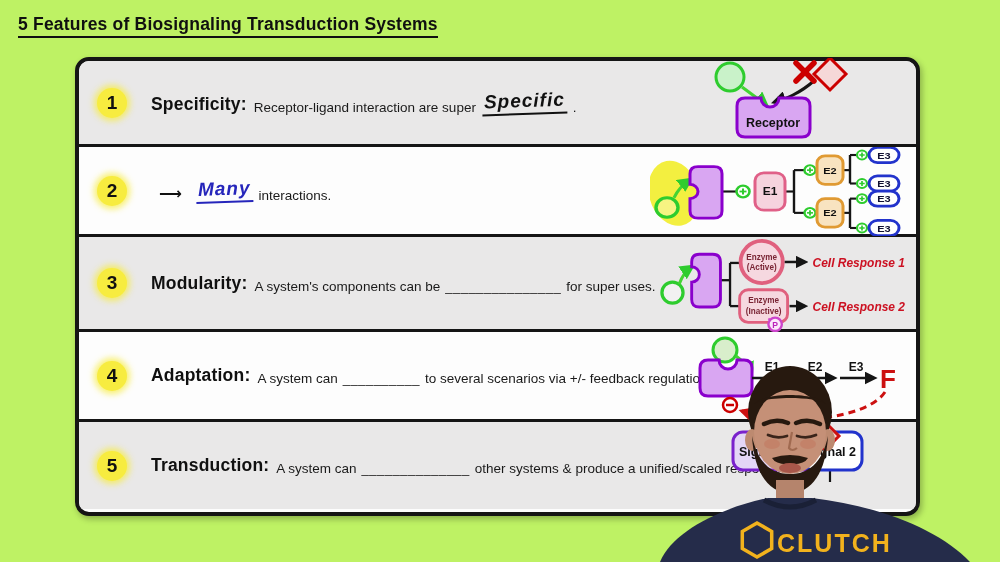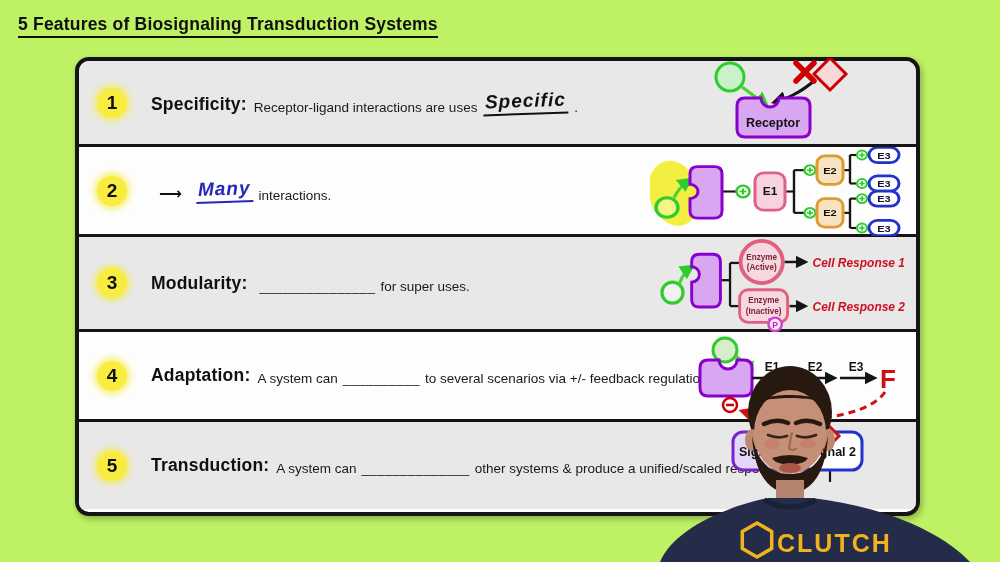--- a/index.html
+++ b/index.html
@@ -57,7 +57,7 @@
       <div class="badge">1</div>
       <div class="rowtext">
         <span class="heading">Specificity:</span>
-        <span class="body-txt">Receptor-ligand interactions are uses</span>
+        <span class="body-txt">Receptor-ligand interaction are super</span>
         <span class="hand black">Specific</span>
         <span class="body-txt">.</span>
       </div>

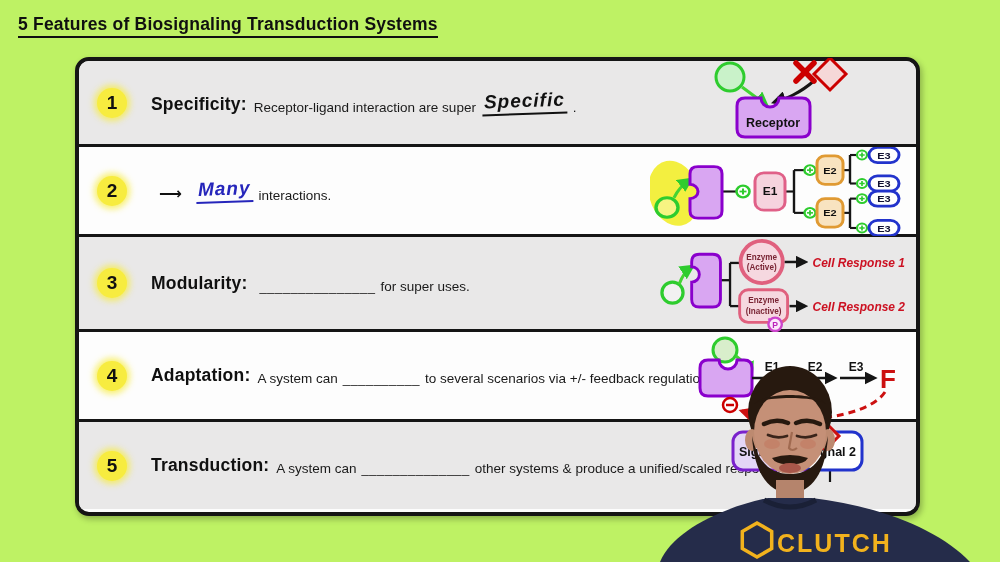--- a/index.html
+++ b/index.html
@@ -76,6 +76,7 @@
       <div class="badge">3</div>
       <div class="rowtext">
         <span class="heading">Modularity:</span>
+        <span class="body-txt">A system's components can be</span>
         <span class="blank">_______________</span>
         <span class="body-txt">for super uses.</span>
       </div>

